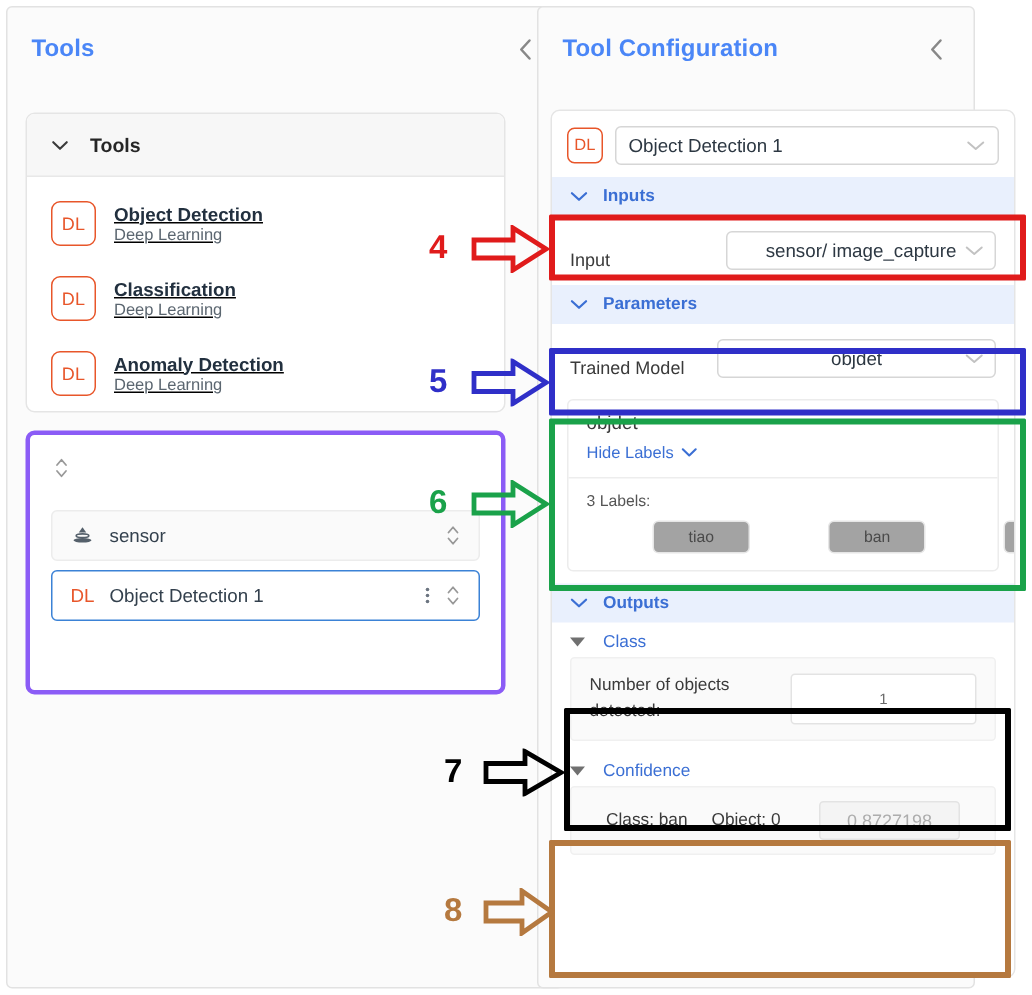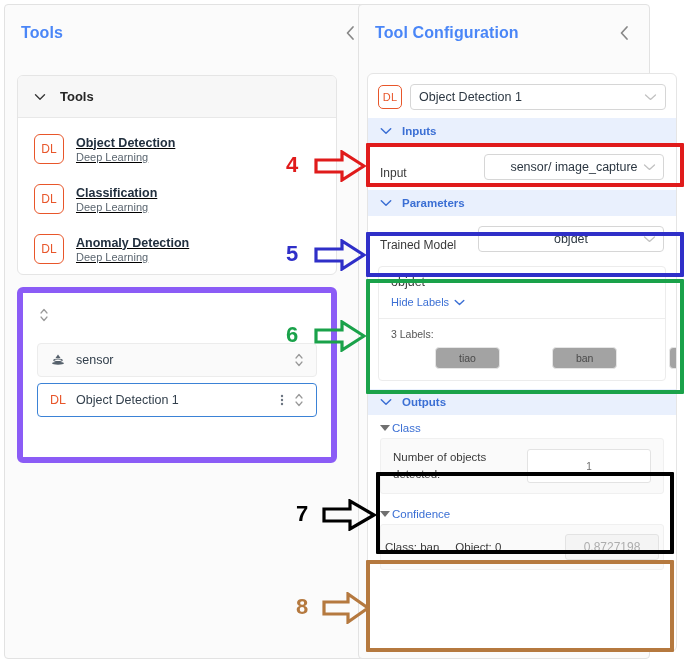--- a/index.html
+++ b/index.html
@@ -102,7 +102,7 @@
     left: 12px; top: 282px;
     width: 320px; height: 176px;
     background:#fff;
-    border: 6px solid #8b5cf6;
+    border: 3px solid #8b5cf6;
     border-radius: 6px;
   }
   .pipeline-topbar {

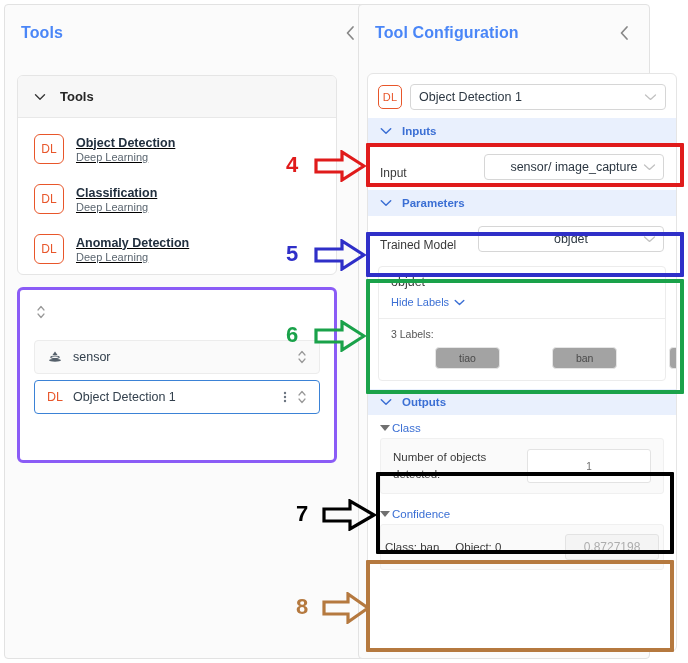--- a/index.html
+++ b/index.html
@@ -234,7 +234,7 @@
   }
 
   .sub-header {
-    display:flex; align-items:center; gap:2px;
+    display:flex; align-items:center; gap:12px;
     padding: 7px 12px 4px 12px;
     font-size: 11.5px; color:#3b6fd4;
     cursor:pointer;

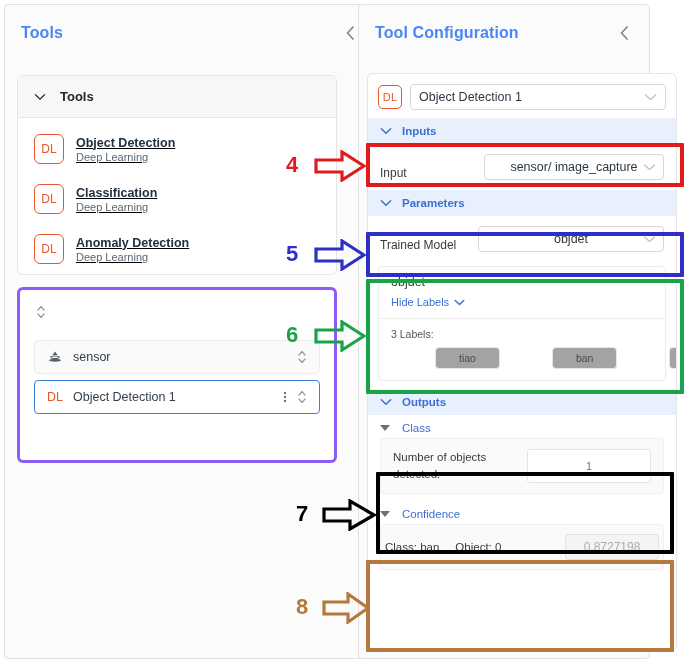--- a/index.html
+++ b/index.html
@@ -266,7 +266,7 @@
     border: 1px solid #f0f0f0;
     border-radius: 3px;
     display:flex; align-items:center;
-    padding: 9px 4px;
+    padding: 9px 23px;
     gap: 16px;
   }
   .conf-text { font-size: 11.5px; color:#3a3a3a; }

